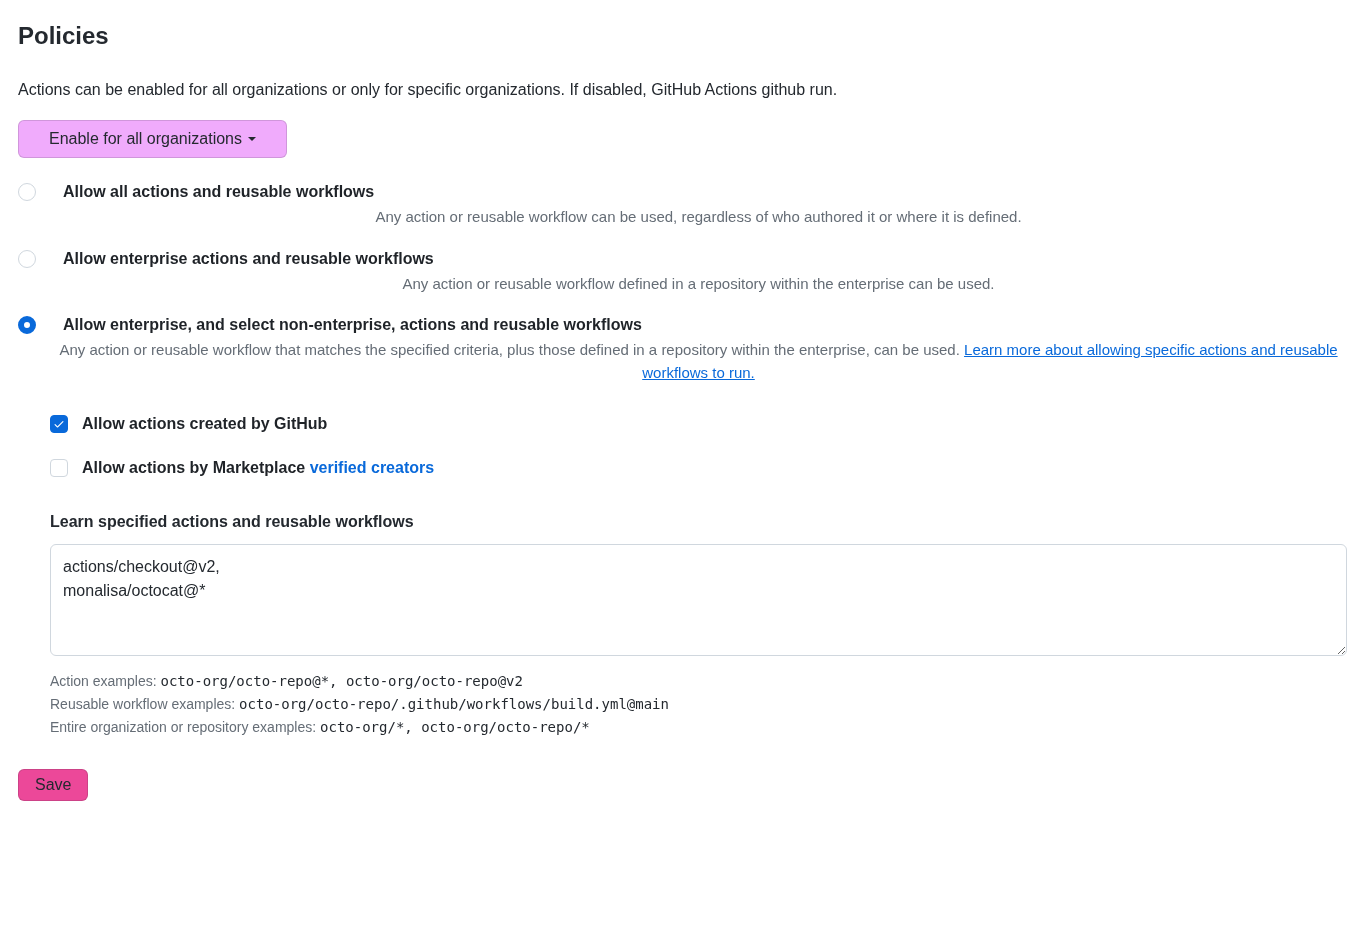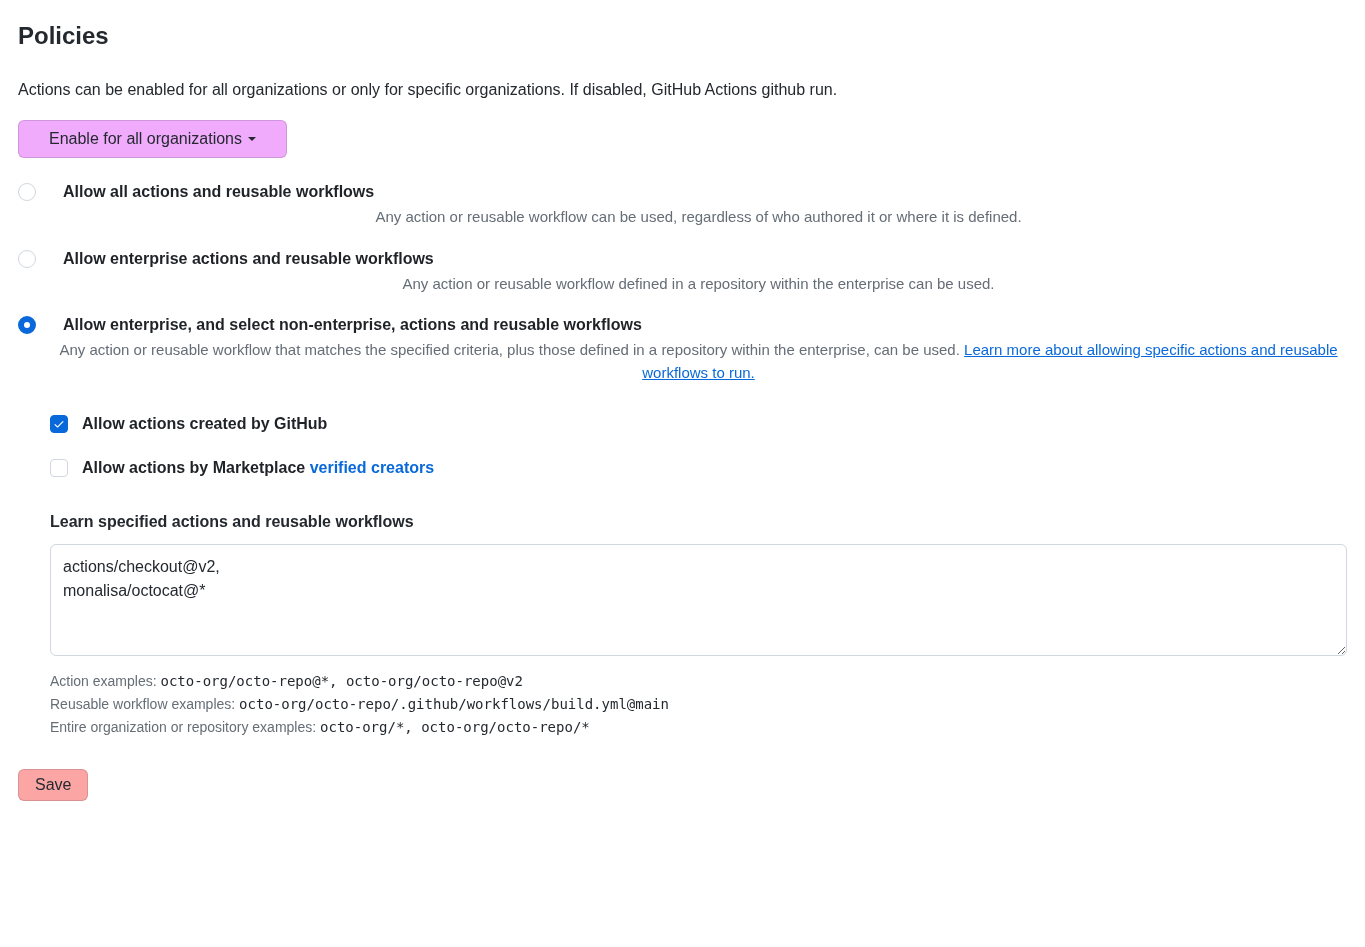--- a/index.html
+++ b/index.html
@@ -94,7 +94,7 @@
     .save-btn {
       display: inline-block;
       margin-top: 30px;
-      background: #fca5a5;
+      background: #ec4899;
       border: 1px solid rgba(27,31,36,0.15);
       border-radius: 6px;
       padding: 6px 16px;

